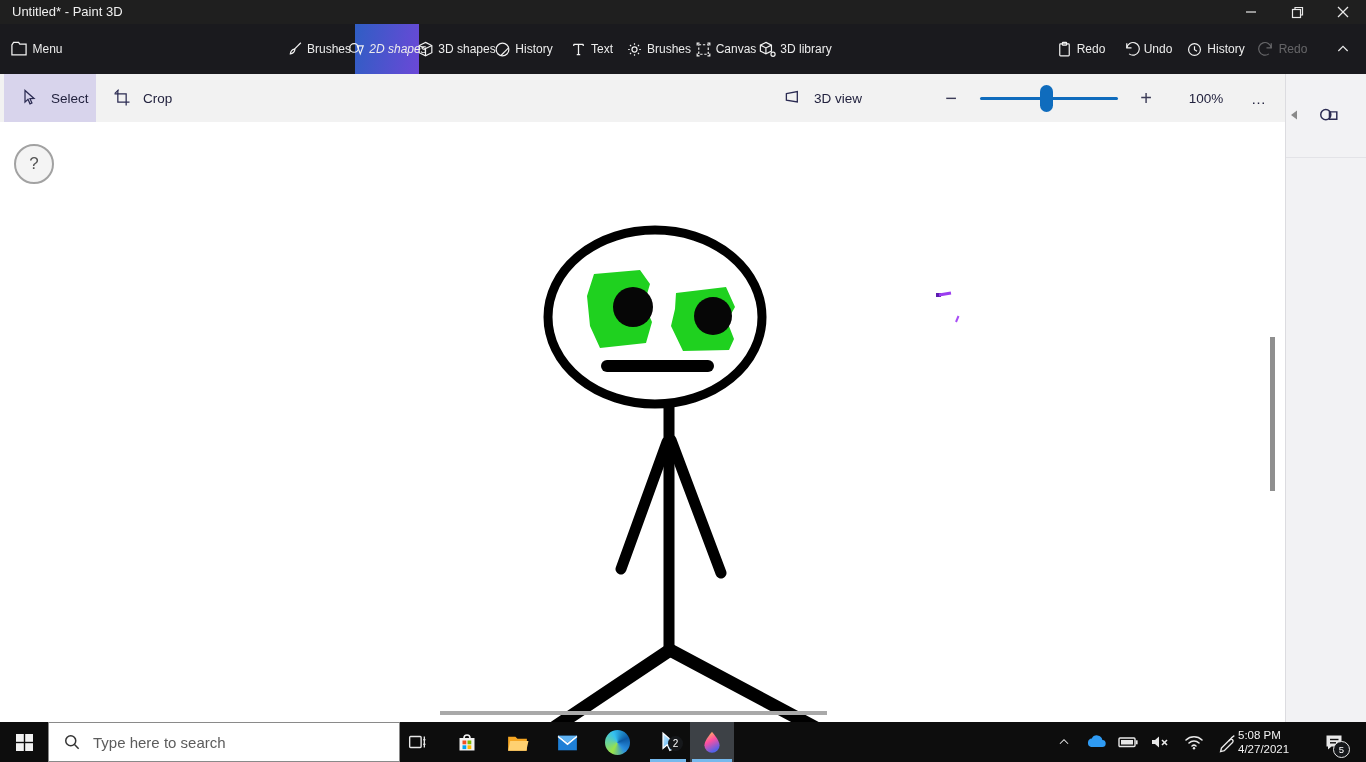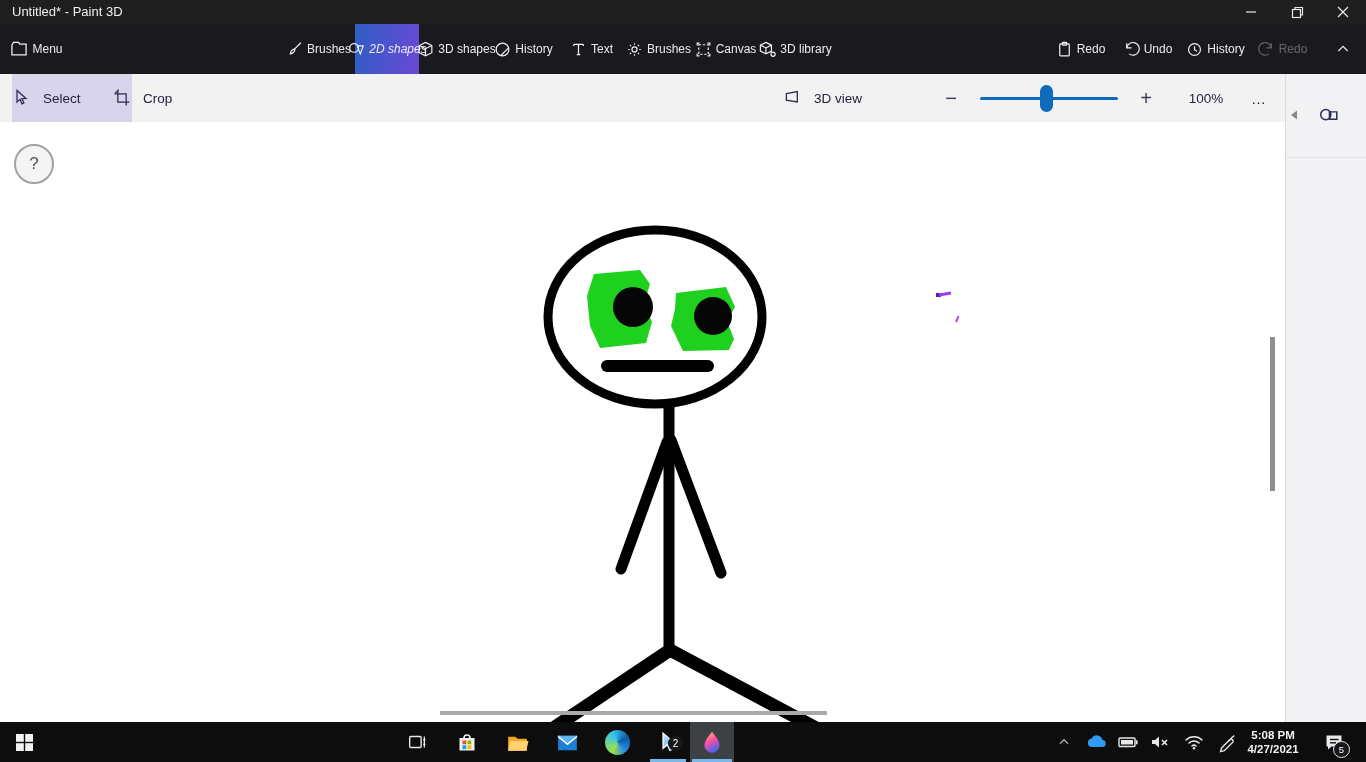--- a/index.html
+++ b/index.html
@@ -232,7 +232,7 @@
   </nav>
 
   <div class="toolbar">
-    <div class="ti sel-bg" style="left:12px;width:120px;padding-left:0;box-sizing:border-box">
+    <div class="ti sel-bg" style="left:4px;width:92px;padding-left:16px;box-sizing:border-box">
       <span class="t-icon">
         <svg width="20" height="20" viewBox="0 0 24 24" fill="none" stroke="currentColor" stroke-width="1.5">
             <path d="M6,3 V17 L9.6,13.6 L12,19 L14.3,18 L12,12.8 L16.8,12.6 Z"></path>

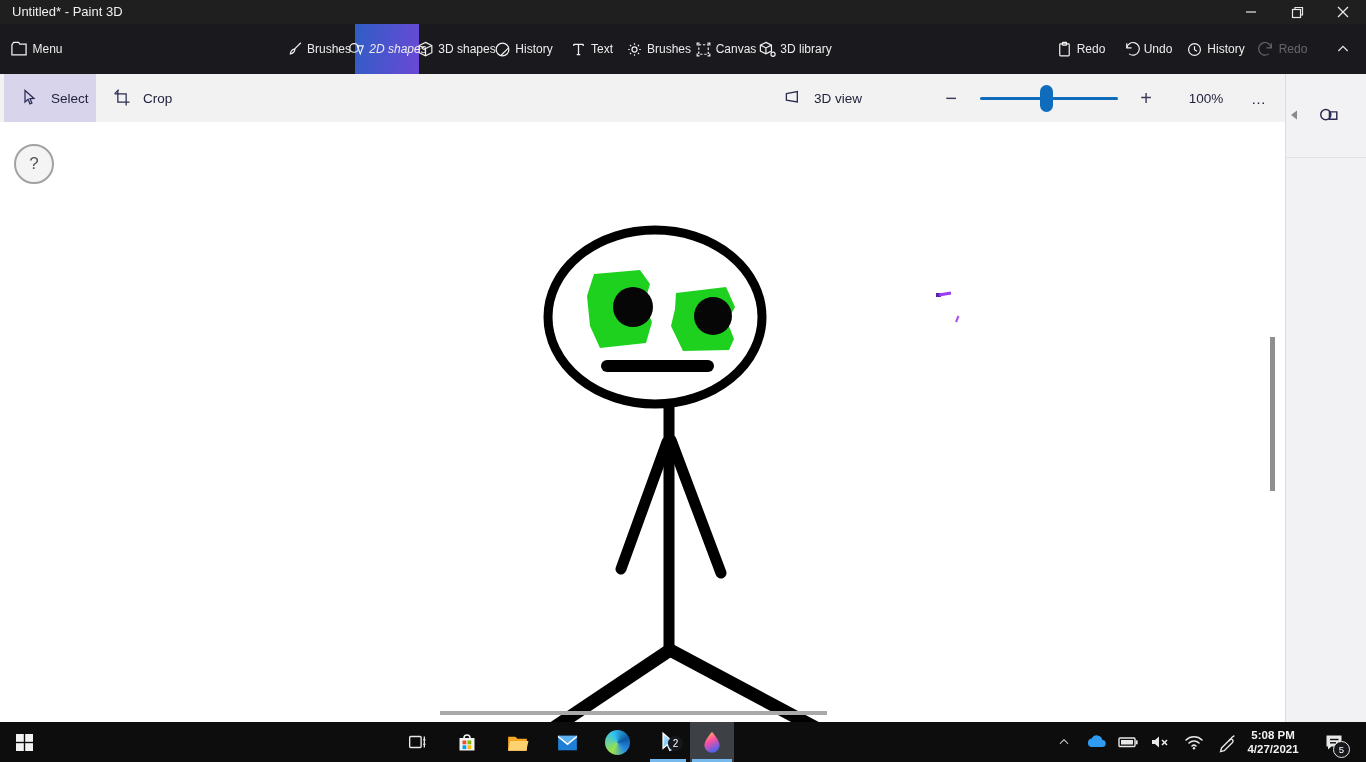--- a/index.html
+++ b/index.html
@@ -340,6 +340,13 @@
         </svg>
     </div>
 
+    <div class="search-box">
+      <svg width="20" height="20" viewBox="0 0 24 24" fill="none" stroke="#333" stroke-width="1.8">
+          <circle cx="10.5" cy="10.5" r="6"></circle>
+          <line x1="15" y1="15" x2="20" y2="20"></line>
+        </svg>
+      <input type="text" placeholder="Type here to search" style="">
+    </div>
 
     <div class="tb-item" style="left:397px;width:40px">
       <svg width="22" height="22" viewBox="0 0 24 24" fill="none" stroke="#e8e8e8" stroke-width="1.5">

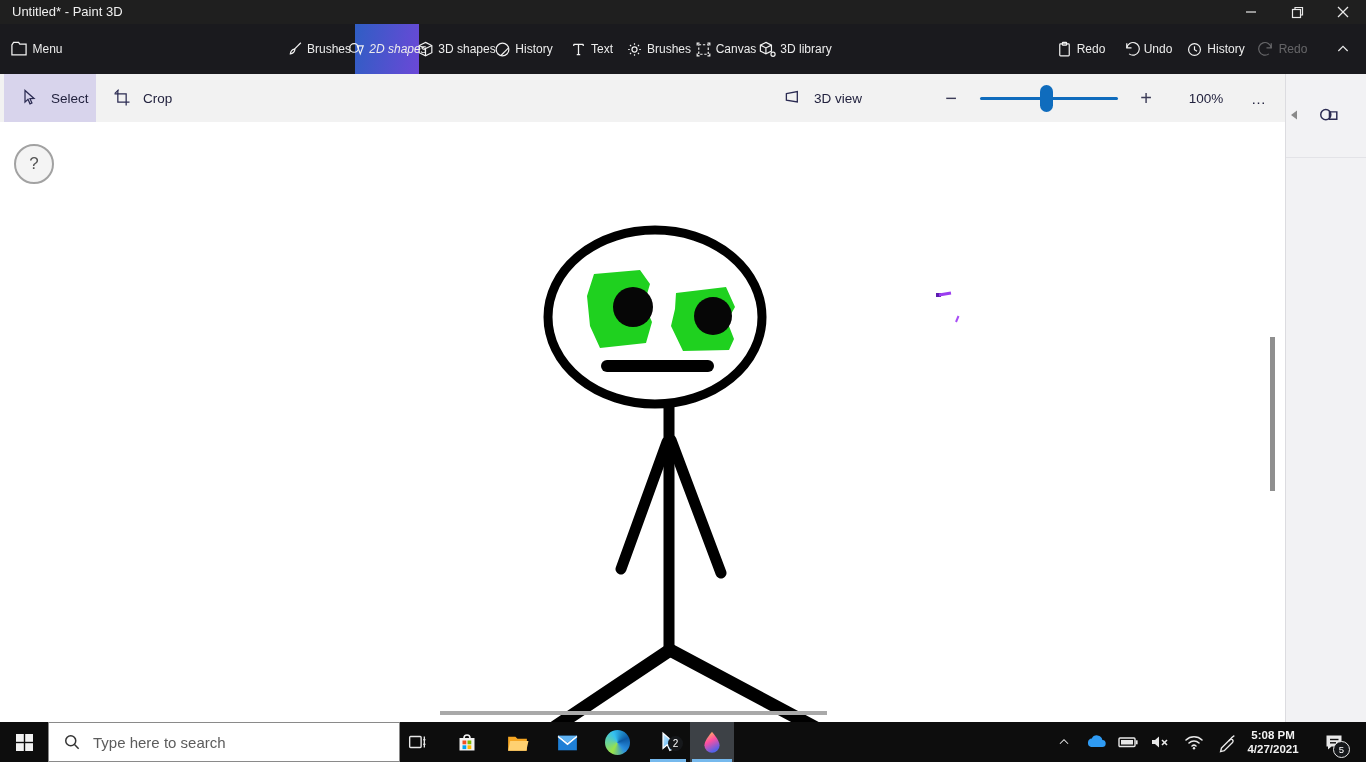--- a/index.html
+++ b/index.html
@@ -61,7 +61,7 @@
   .run-underline{position:absolute;bottom:0;height:3px;background:#76b9ed;}
   .num-badge{position:absolute;border-radius:50%;background:#16181b;color:#fff;display:flex;align-items:center;justify-content:center;}
   .cursor-badge{width:15px;height:15px;font-size:10px;left:20px;top:14px;}
-  .tray-clock{position:absolute;left:1238px;top:6px;width:70px;text-align:center;color:#f2f2f2;font-size:11.5px;line-height:14px;font-weight:bold;}
+  .tray-clock{position:absolute;left:1238px;top:6px;width:70px;text-align:left;color:#f2f2f2;font-size:11.5px;line-height:14px;}
   .notif-badge{width:15px;height:15px;font-size:9.5px;border:1px solid #e8e8e8;left:1333px;top:19px;}
   .edge-circle{width:25px;height:25px;border-radius:50%;
     background:conic-gradient(from 210deg,#9be348,#35c1f1 35%,#0c59a4 60%,#2a8fe0 80%,#9be348);}

